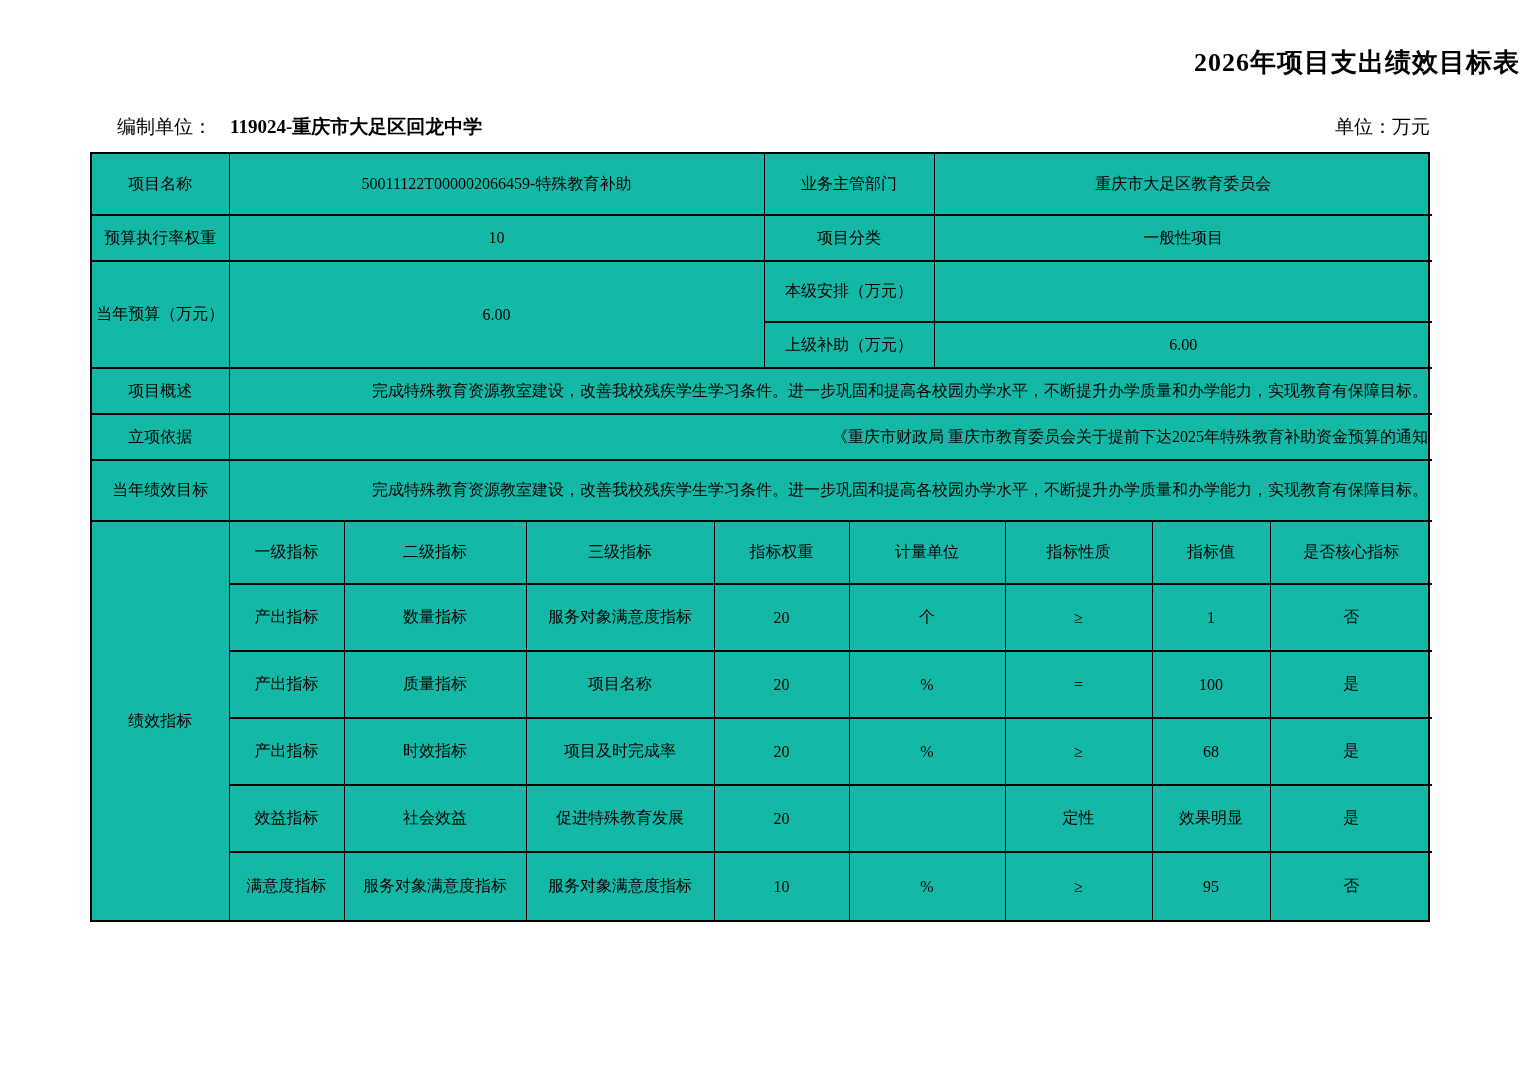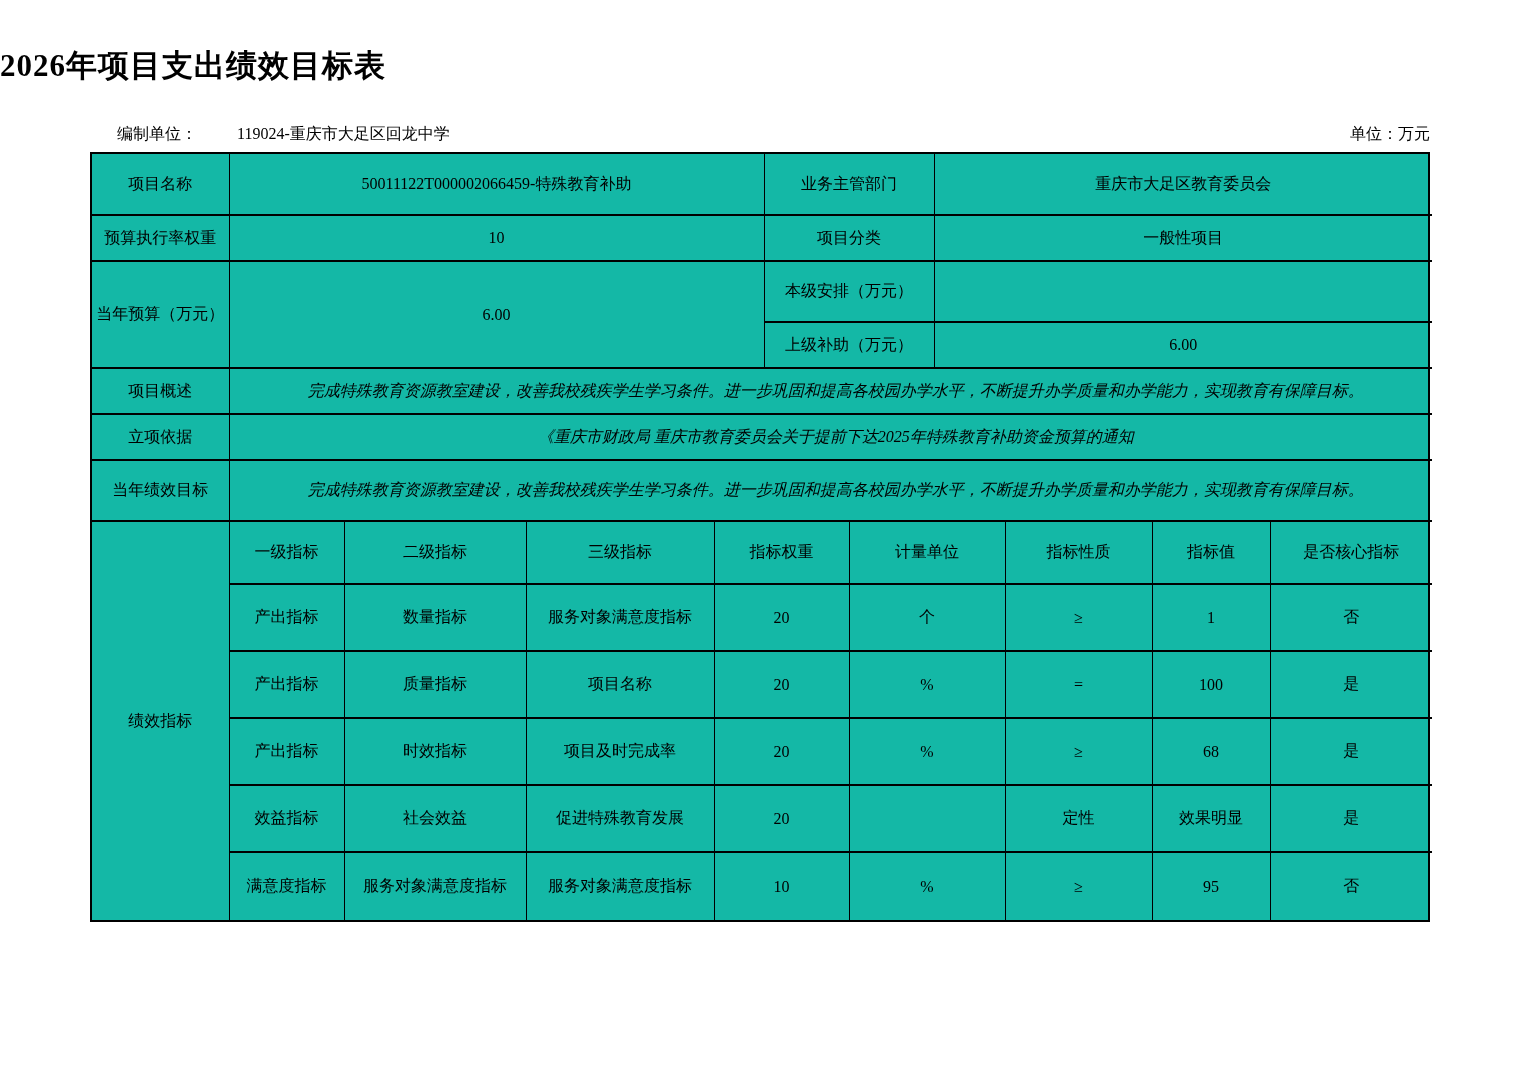--- a/index.html
+++ b/index.html
@@ -14,8 +14,8 @@
   .title {
     position: absolute;
     top: 45px; left: 0; width: 100%;
-    text-align: left;
-    font-size: 31px;
+    text-align: right;
+    font-size: 26px;
     font-weight: bold;
     letter-spacing: 1px;
   }

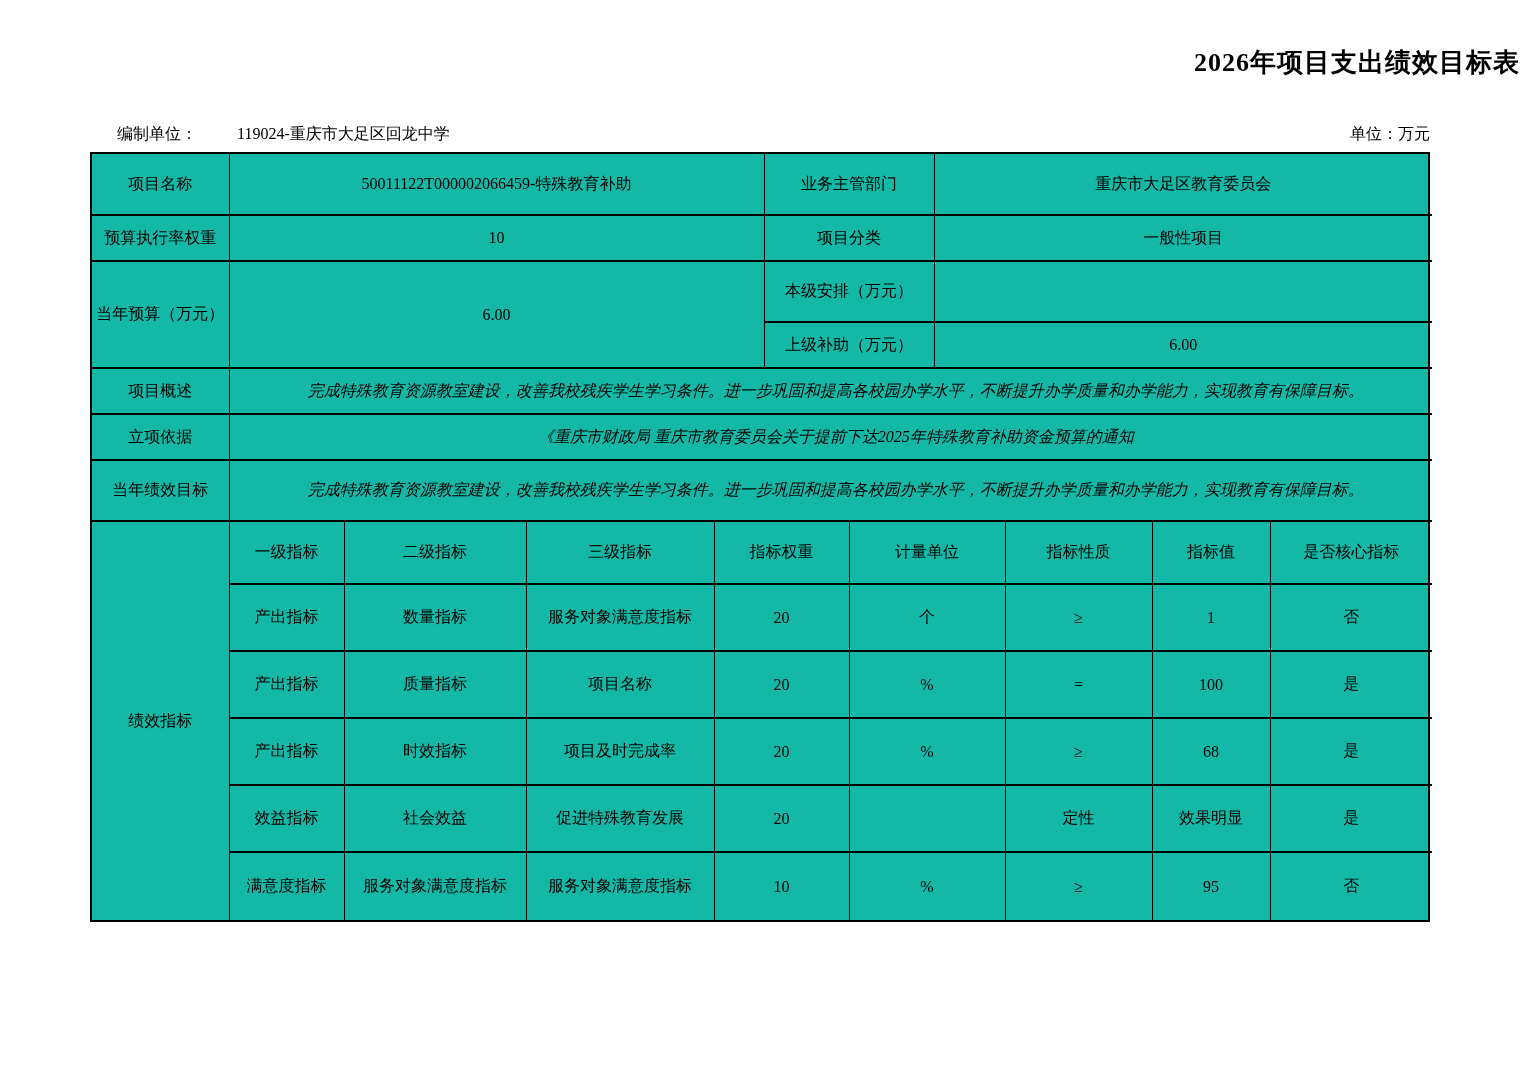--- a/index.html
+++ b/index.html
@@ -21,10 +21,10 @@
   }
   .meta-row {
     position: absolute;
-    top: 124px; left: 90px; width: 1340px;
+    top: 114px; left: 90px; width: 1340px;
     display: flex;
     align-items: center;
-    font-size: 16px;
+    font-size: 19px;
   }
   .meta-label { margin-left: 27px; }
   .meta-value { margin-left: 40px; }

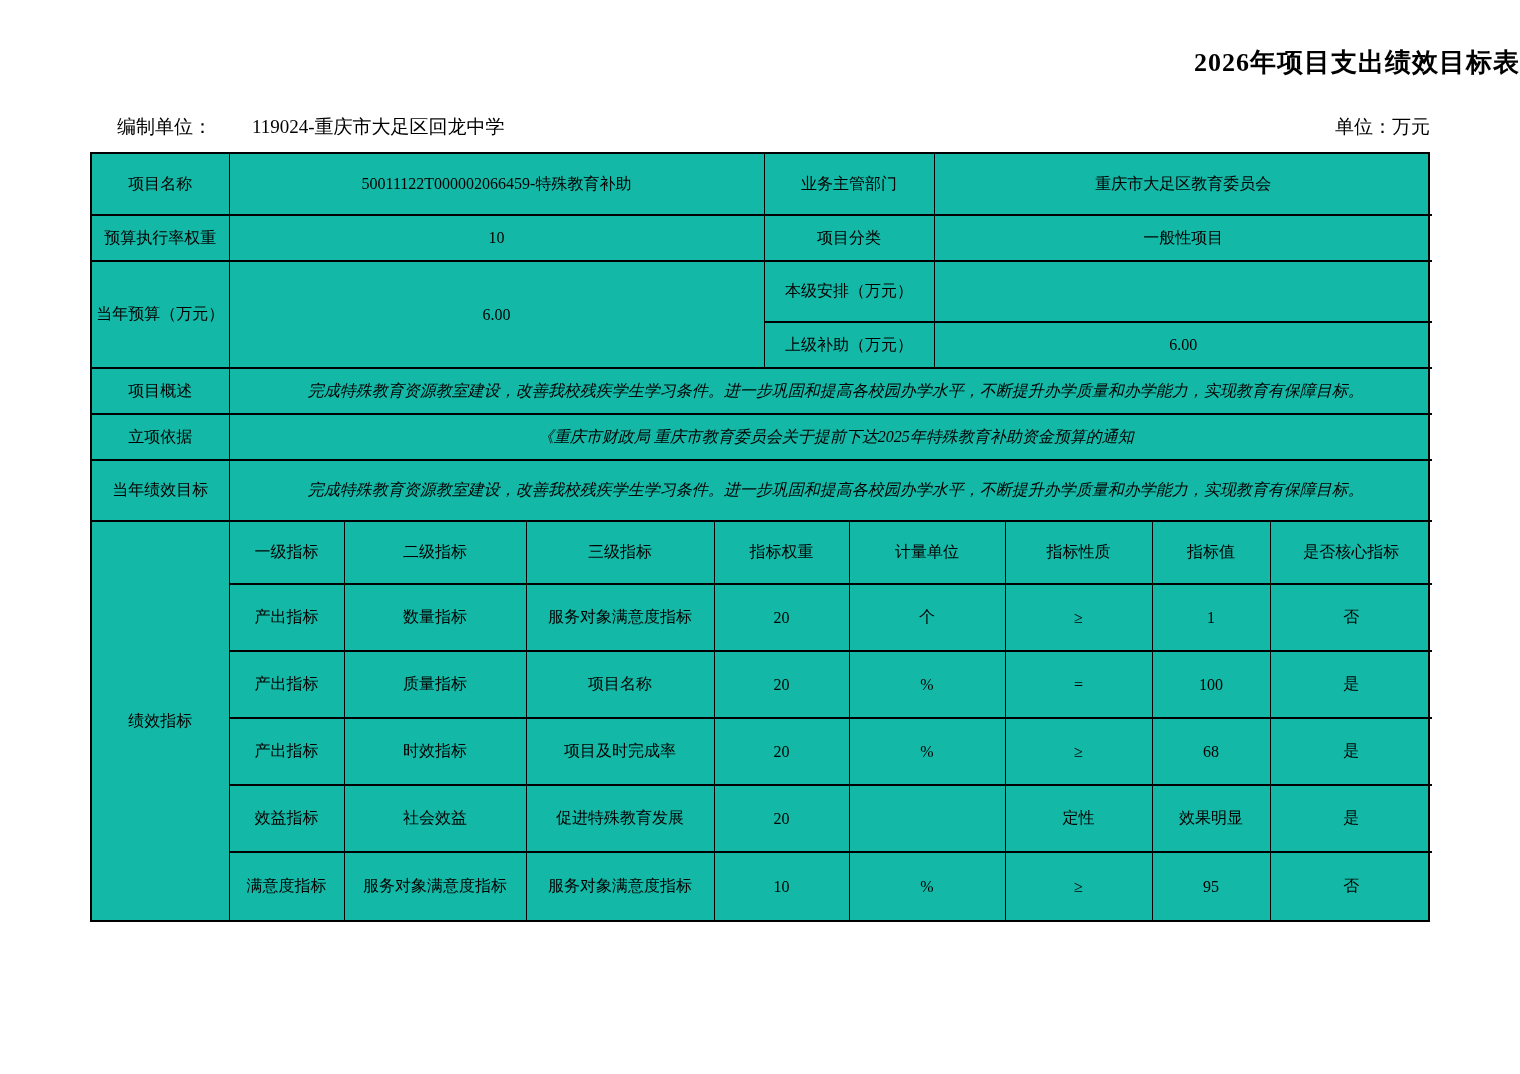--- a/index.html
+++ b/index.html
@@ -27,7 +27,7 @@
     font-size: 19px;
   }
   .meta-label { margin-left: 27px; }
-  .meta-value { margin-left: 40px; }
+  .meta-value { margin-left: 18px; font-weight: bold; }
   .meta-spacer { flex: 1; }
   .tables-wrap {
     position: absolute;

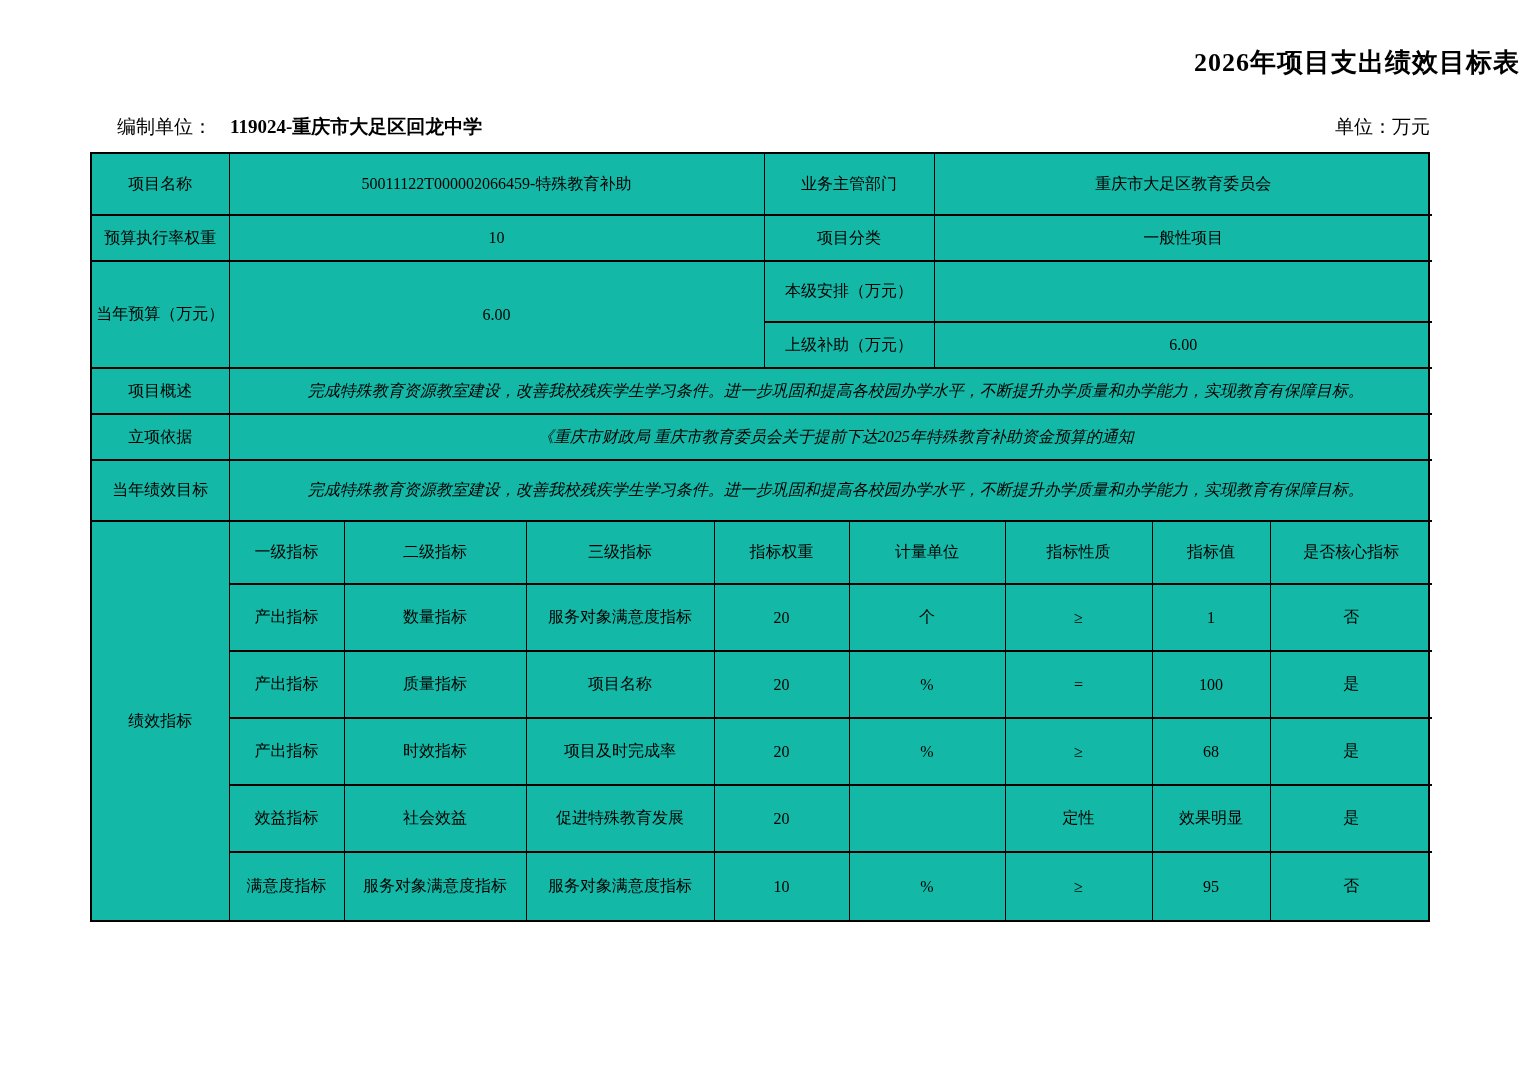--- a/index.html
+++ b/index.html
@@ -52,7 +52,7 @@
   td:last-child { border-right: none; }
   .t2 tr:last-child td { border-bottom: none; }
   td.no-bottom { border-bottom: none; }
-  td.text-left { text-align: center; padding-left: 14px; font-style: italic; }
+  td.text-left { text-align: right; padding-left: 14px; }
   
   .t1 tr.h61 { height: 61px; }
   .t1 tr.h62 { height: 46px; }

